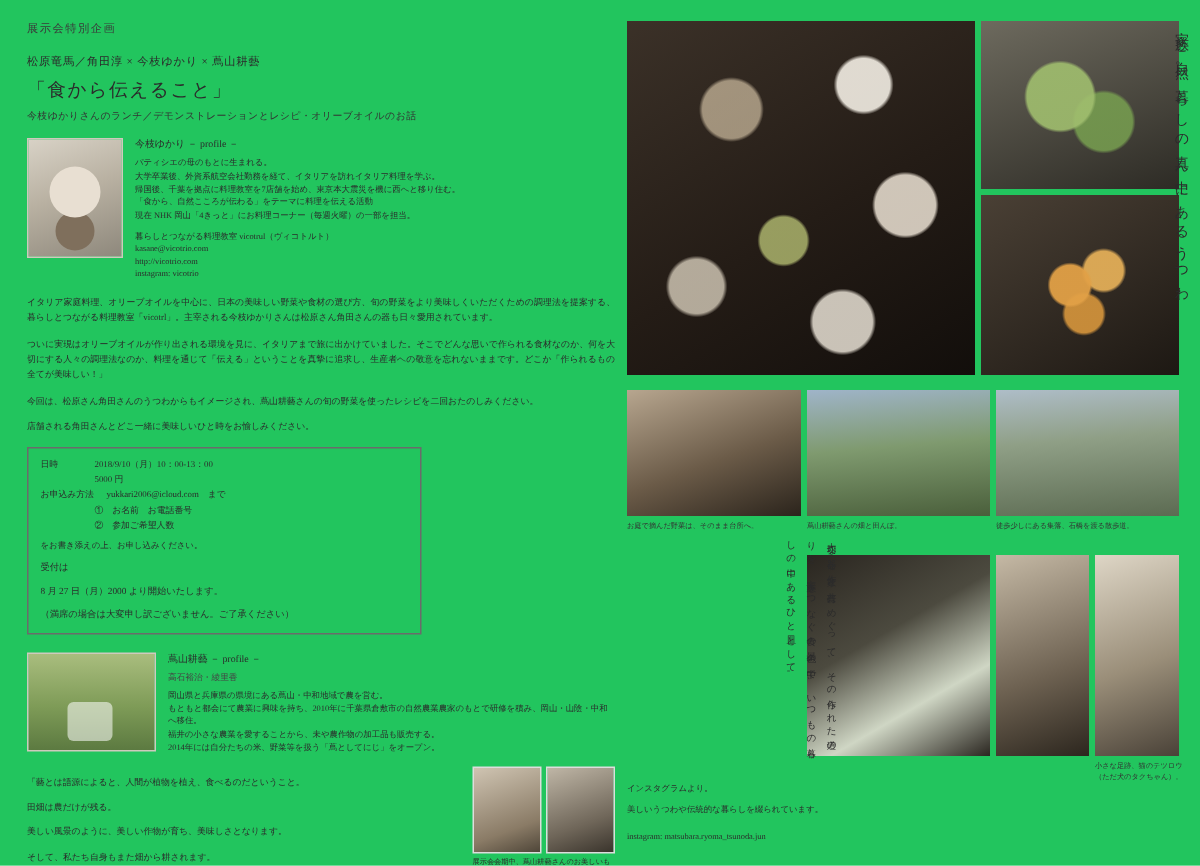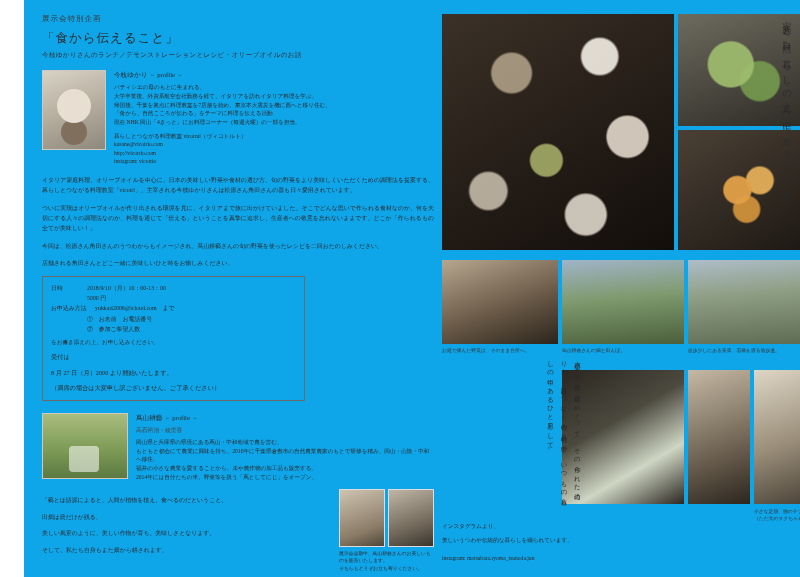--- a/index.html
+++ b/index.html
@@ -13,8 +13,7 @@
   }
   .page{
     position:absolute;inset:0;
-    background:#0ea5e9;
-    margin-left:24px;
+    background:#22c55e;
   }
   
   .left{

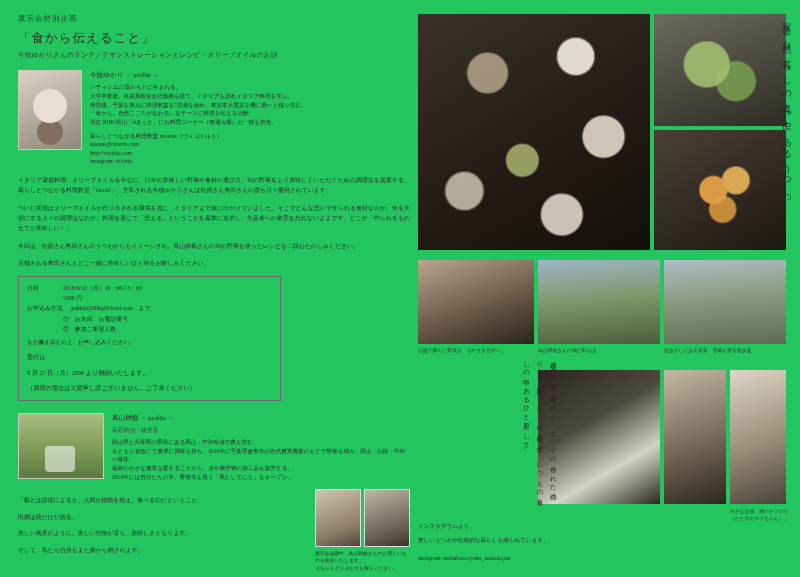--- a/index.html
+++ b/index.html
@@ -143,6 +143,7 @@
   <div class="left">
 
     <div class="hdr-small">展示会特別企画</div>
+    <div class="hdr-names">松原竜馬／角田淳 × 今枝ゆかり × 蔦山耕藝</div>
     <div class="hdr-title">「食から伝えること」</div>
     <div class="hdr-sub">今枝ゆかりさんのランチ／デモンストレーションとレシピ・オリーブオイルのお話</div>
 

